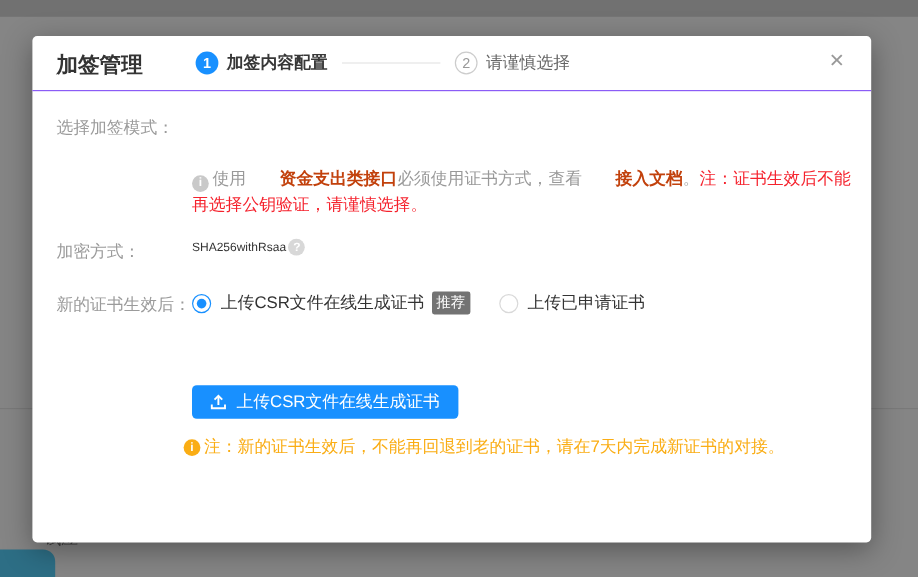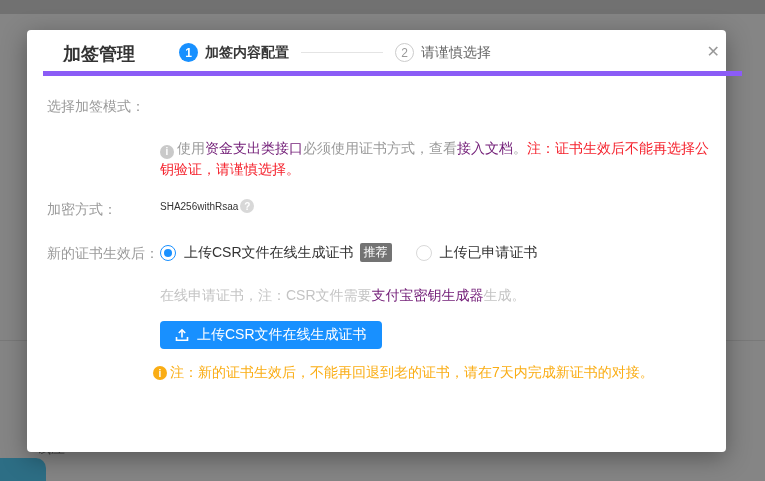--- a/index.html
+++ b/index.html
@@ -19,8 +19,8 @@
   
   .dialog { position:absolute; left:27px; top:30px; width:699px; height:422px;
             background:#fff; border-radius:4px; box-shadow:0 6px 24px rgba(0,0,0,.35); }
-  .dlg-header { position:absolute; left:16px; top:0; width:100%; height:46px;
-                border-bottom:5px solid #8b5cf6;padding-left:20px; }
+  .dlg-header { position:absolute; left:0; top:0; width:100%; height:46px;
+                border-bottom:1px solid #8b5cf6;padding-left:20px; }
   .dlg-title { position:absolute; left:20px; top:12px; font-size:18px; font-weight:bold; color:#333; }
   .steps { position:absolute; left:136px; top:13px; display:flex; align-items:center; }
   .step-circle { width:19px; height:19px; border-radius:50%; font-size:12px;

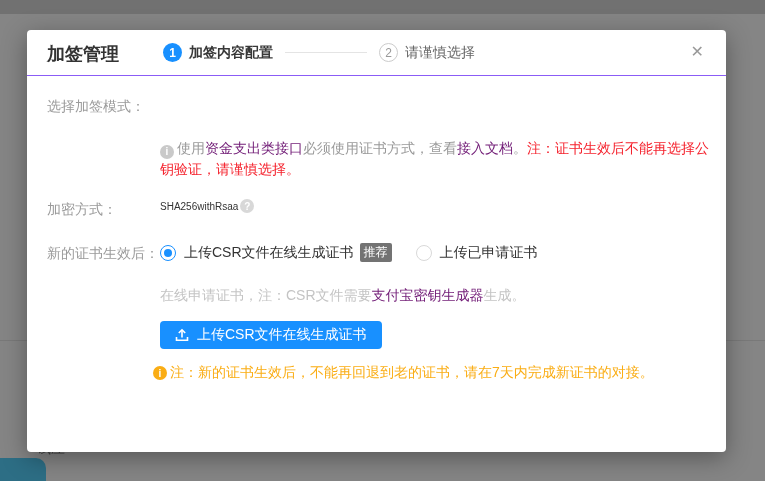--- a/index.html
+++ b/index.html
@@ -45,7 +45,7 @@
   .radio-label.disabled { color:#c0c0c0; }
 
   .hint { position:absolute; left:133px; width:562px; font-size:14px; line-height:21px; color:#999; }
-  .link { color:#701a75; font-weight:400; cursor:pointer; text-decoration:none; }
+  .link { color:#c2410c; font-weight:700; cursor:pointer; text-decoration:none;padding-left:28px; }
   .red { color:#f5222d; }
   .icircle { display:inline-flex; width:14px; height:14px; border-radius:50%; background:#c9c9c9;
              color:#fff; font-size:10px; font-weight:bold; align-items:center; justify-content:center;

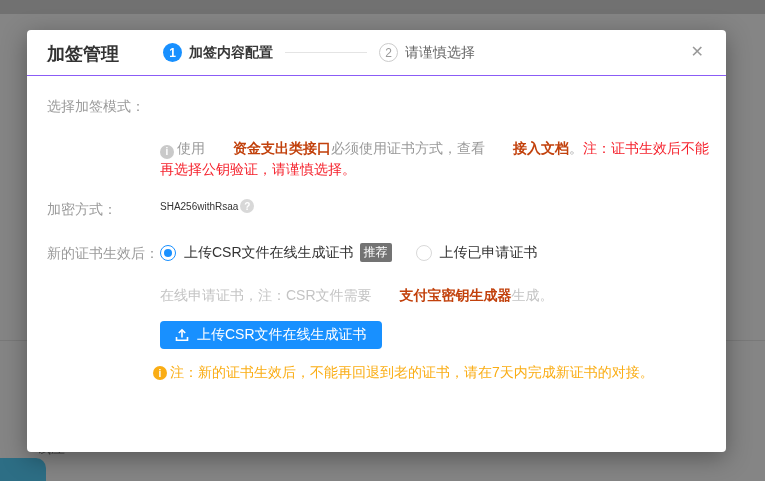--- a/index.html
+++ b/index.html
@@ -120,7 +120,6 @@
       <span class="radio-label">上传已申请证书</span>
     </div>
 
-    <div class="note" style="top:257px;"><span>在线申请证书，注：CSR文件需要</span><span class="link">支付宝密钥生成器</span><span>生成。</span></div>
 
     <button class="upload-btn">
       <svg width="14" height="14" viewBox="0 0 14 14">

